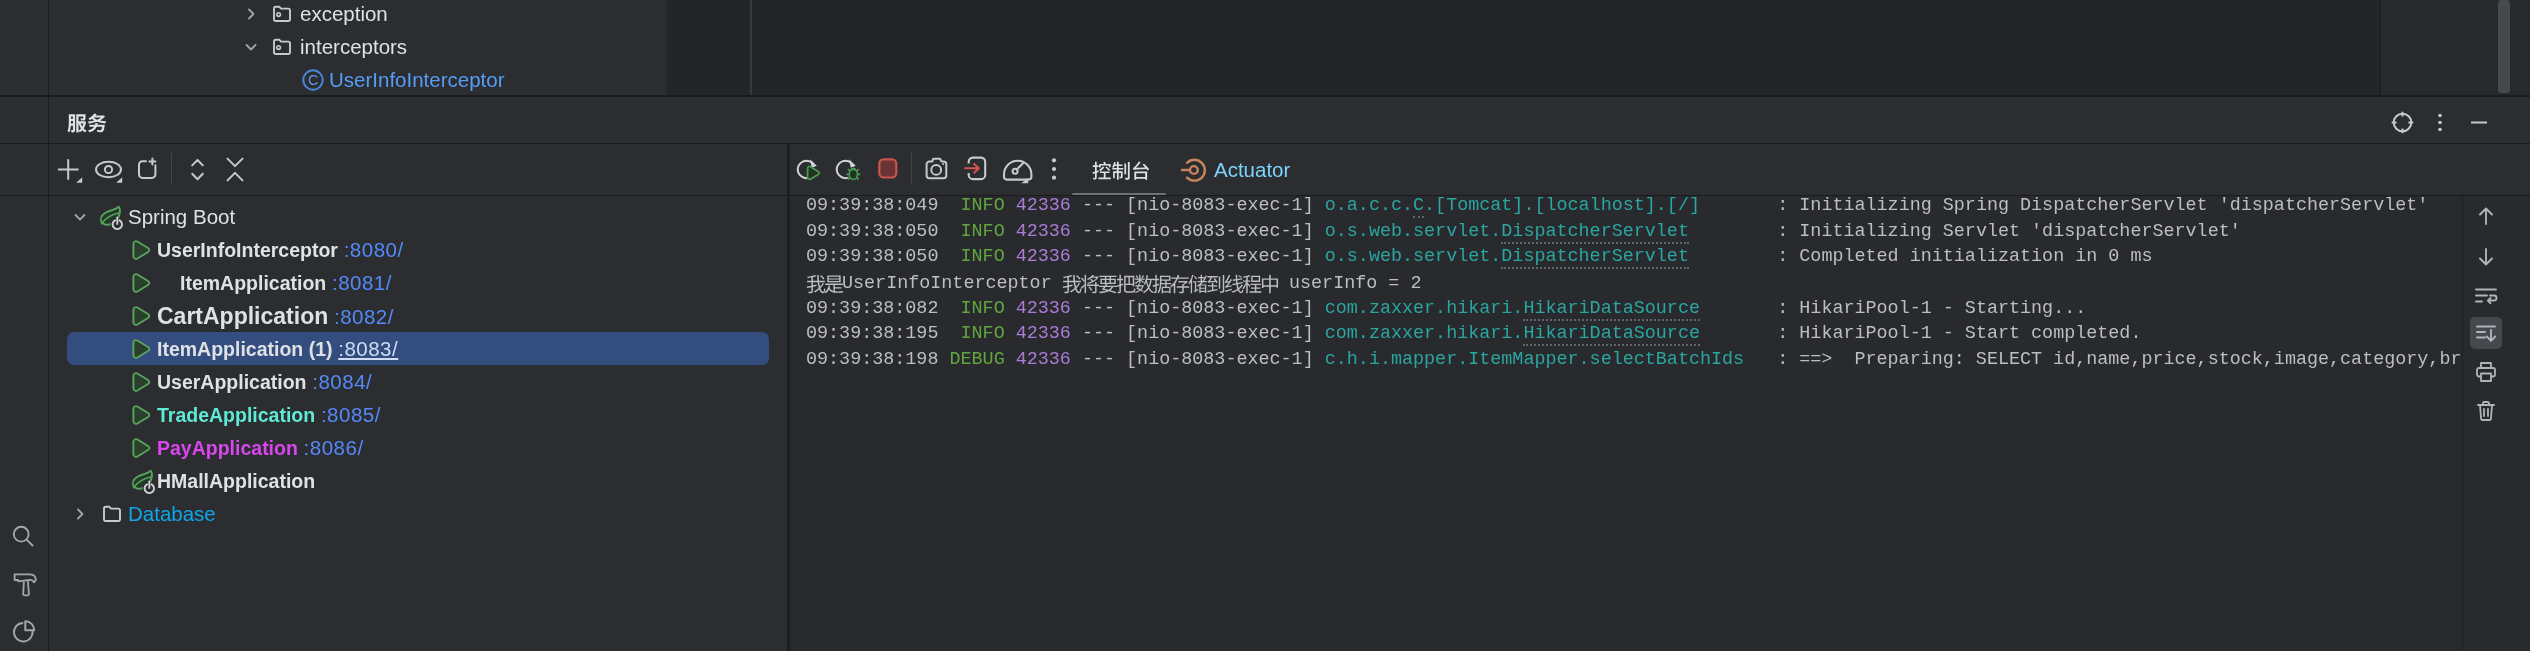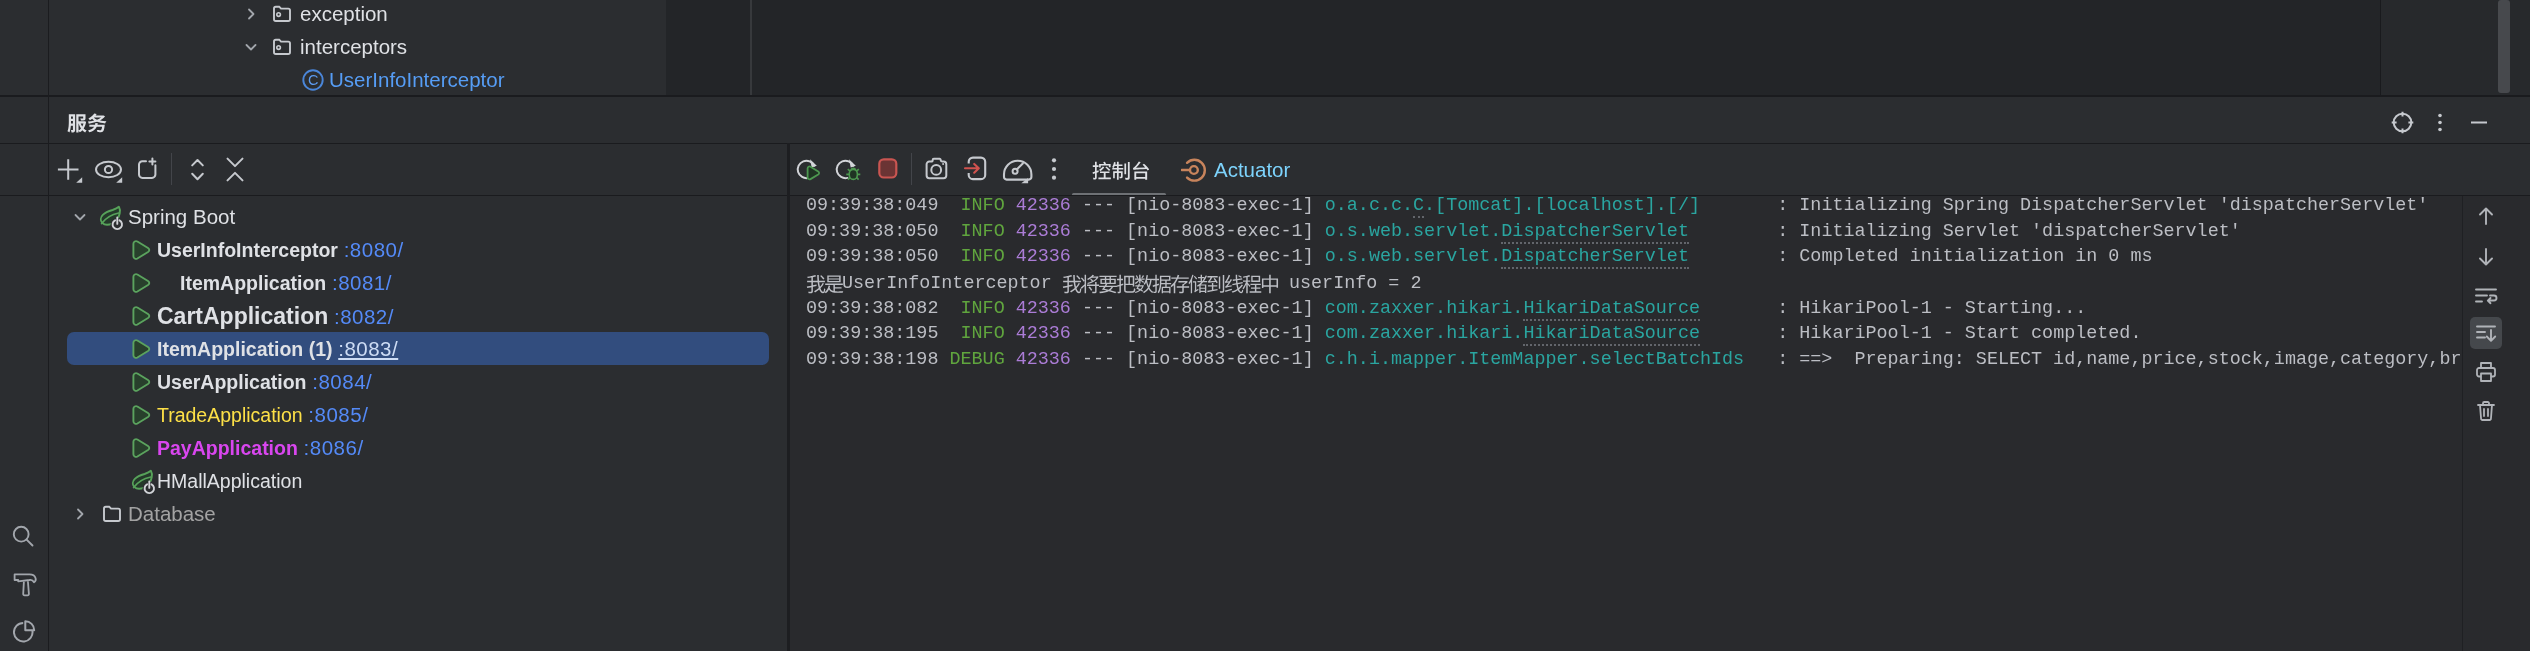--- a/index.html
+++ b/index.html
@@ -169,7 +169,7 @@
 <svg style="position:absolute;left:130px;top:404px;" width="22" height="22" viewBox="0 0 22 22" fill="none">
     <path d="M3.4 4.8 C3.4 2.7 5.6 1.5 7.4 2.5 L18.0 9.0 C19.7 10.1 19.7 11.9 18.0 13.0 L7.4 19.5 C5.6 20.5 3.4 19.3 3.4 17.2 Z" fill="#28402c" stroke="#5ba35e" stroke-width="1.9"></path>
   </svg>
-<div style="position:absolute;left:157px;top:415px;transform:translateY(-50%);font-family:'Liberation Sans',sans-serif;font-size:20.5px;font-weight:400;color:#dfe1e5;letter-spacing:0px;white-space:nowrap;"><span style="font-weight:400;color:#fde047;font-size:19.5px">TradeApplication</span> <span style="color:#548af7;;letter-spacing:0.5px">:8085/</span></div>
+<div style="position:absolute;left:157px;top:415px;transform:translateY(-50%);font-family:'Liberation Sans',sans-serif;font-size:20.5px;font-weight:400;color:#dfe1e5;letter-spacing:0px;white-space:nowrap;"><span style="font-weight:700;color:#5eead4;font-size:19.5px">TradeApplication</span> <span style="color:#548af7;;letter-spacing:0.5px">:8085/</span></div>
 <svg style="position:absolute;left:130px;top:437px;" width="22" height="22" viewBox="0 0 22 22" fill="none">
     <path d="M3.4 4.8 C3.4 2.7 5.6 1.5 7.4 2.5 L18.0 9.0 C19.7 10.1 19.7 11.9 18.0 13.0 L7.4 19.5 C5.6 20.5 3.4 19.3 3.4 17.2 Z" fill="#28402c" stroke="#5ba35e" stroke-width="1.9"></path>
   </svg>

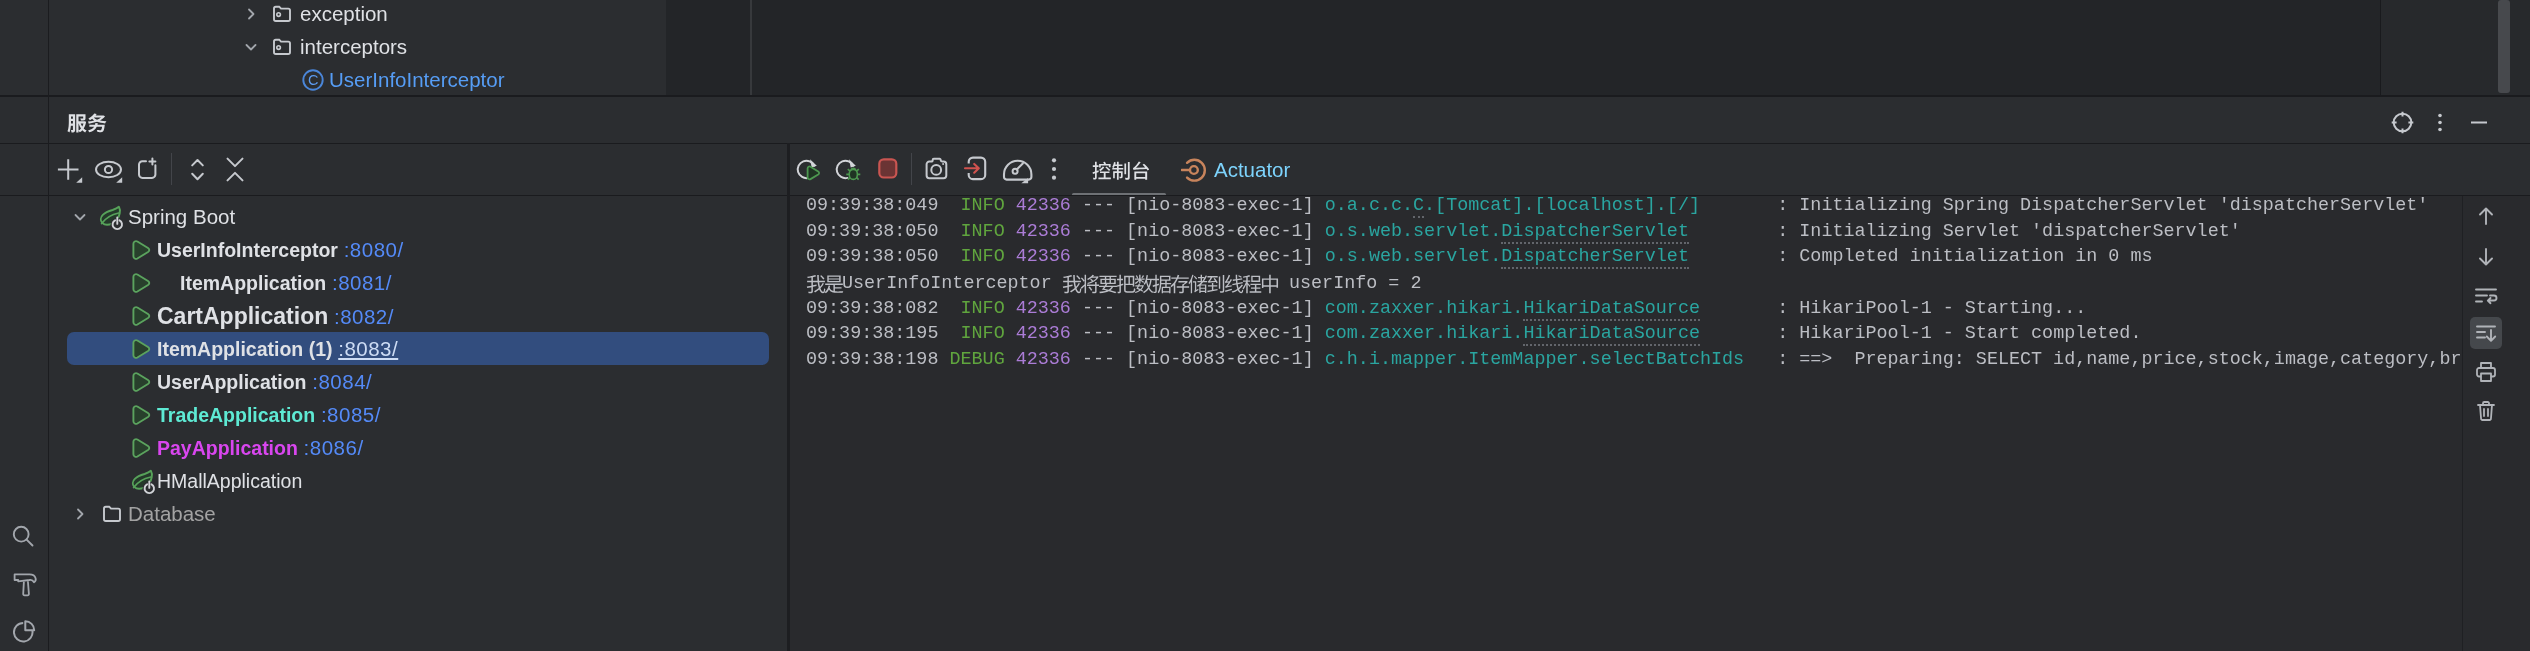--- a/index.html
+++ b/index.html
@@ -181,7 +181,7 @@
     <path d="M16.1 15.3 A4.7 4.7 0 1 0 20.5 15.3" stroke="#d0d2d6" stroke-width="1.9" stroke-linecap="round"></path>
     <path d="M18.3 12.4 V18.9" stroke="#d0d2d6" stroke-width="1.9" stroke-linecap="round"></path>
   </svg>
-<div style="position:absolute;left:157px;top:481px;transform:translateY(-50%);font-family:'Liberation Sans',sans-serif;font-size:19.5px;font-weight:400;color:#dfe1e5;letter-spacing:0px;white-space:nowrap;">HMallApplication</div>
+<div style="position:absolute;left:157px;top:481px;transform:translateY(-50%);font-family:'Liberation Sans',sans-serif;font-size:19.5px;font-weight:700;color:#dfe1e5;letter-spacing:0px;white-space:nowrap;">HMallApplication</div>
 <svg style="position:absolute;left:72px;top:506px;" width="16" height="16" viewBox="0 0 16 16" fill="none">
     <path d="M6 3.5 L10.5 8 L6 12.5" stroke="#a2a6ac" stroke-width="1.8" stroke-linecap="round" stroke-linejoin="round"></path>
   </svg>

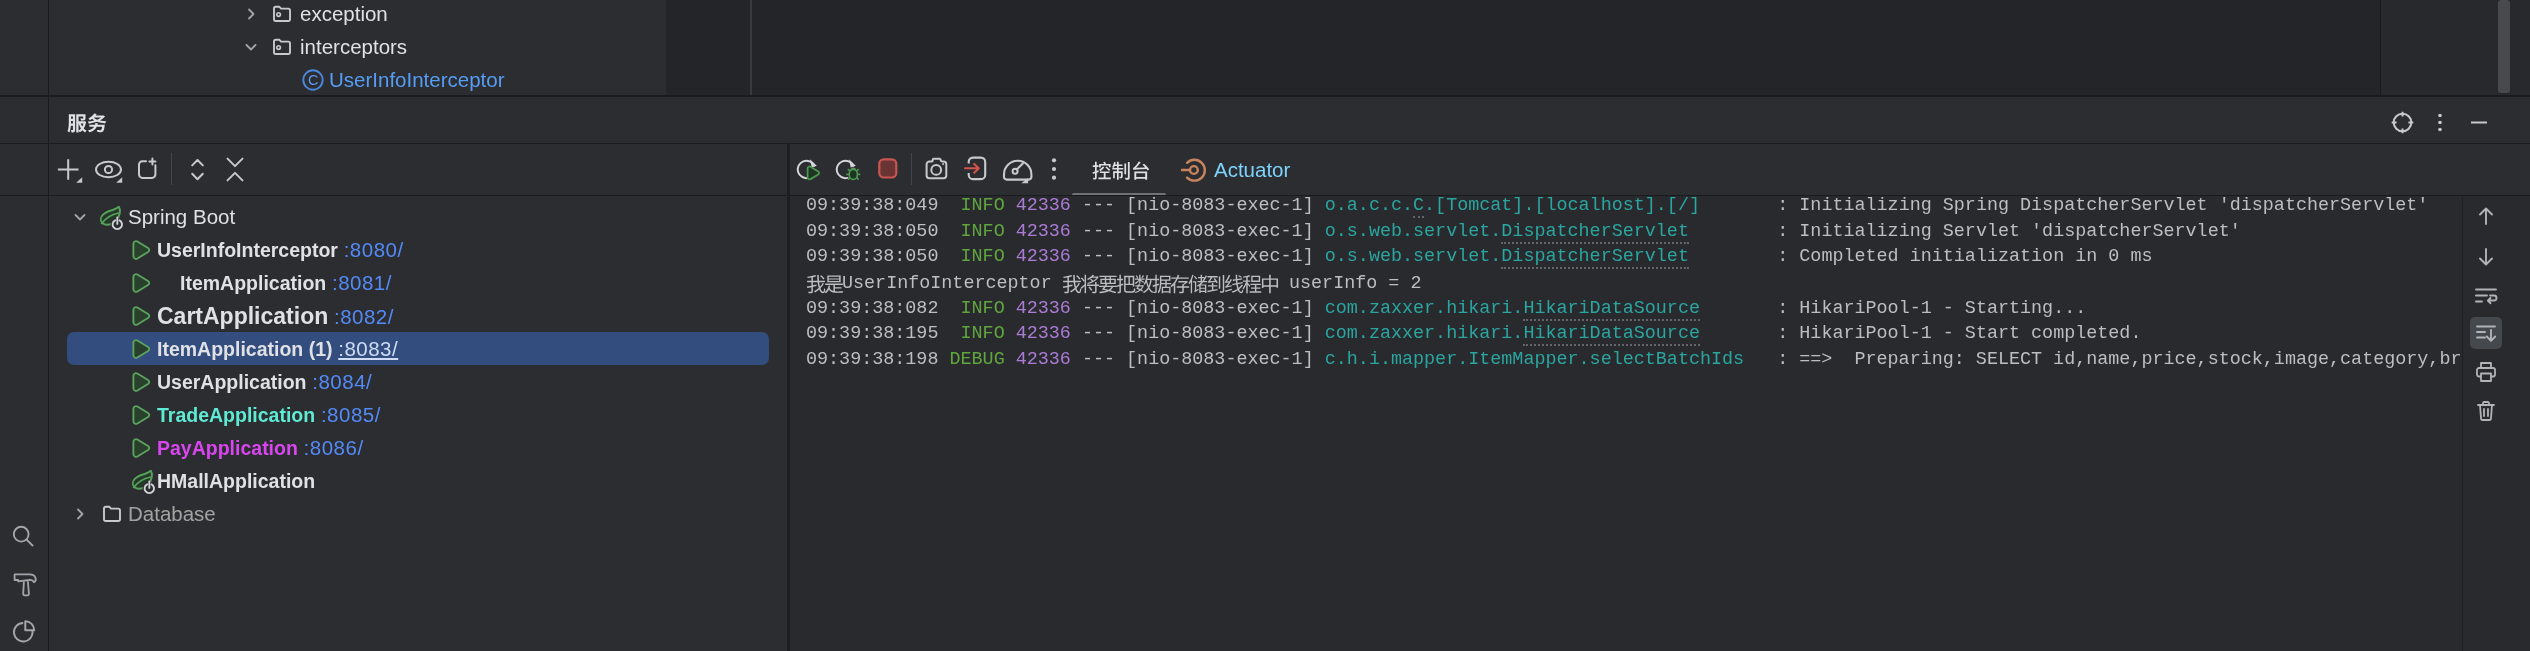--- a/index.html
+++ b/index.html
@@ -188,7 +188,7 @@
 <svg style="position:absolute;left:101px;top:503px;" width="22" height="22" viewBox="0 0 22 22" fill="none">
     <path d="M3 5.5 A1.8 1.8 0 0 1 4.8 3.7 H8.2 L10 5.6 H17.2 A1.8 1.8 0 0 1 19 7.4 V16.2 A1.8 1.8 0 0 1 17.2 18 H4.8 A1.8 1.8 0 0 1 3 16.2 Z" stroke="#c6c9ce" stroke-width="1.9"></path>
   </svg>
-<div style="position:absolute;left:128px;top:514px;transform:translateY(-50%);font-family:'Liberation Sans',sans-serif;font-size:20.5px;font-weight:400;color:#a3a3a3;letter-spacing:0px;white-space:nowrap;">Database</div>
+<div style="position:absolute;left:128px;top:514px;transform:translateY(-50%);font-family:'Liberation Sans',sans-serif;font-size:20.5px;font-weight:400;color:#0ea5e9;letter-spacing:0px;white-space:nowrap;">Database</div>
 <div style="position:absolute;left:790px;top:193px;width:1672px;height:240px;overflow:hidden;">
     <style>.cl{font-family:"Liberation Mono",monospace;font-size:18.4px;line-height:25.65px;white-space:pre;}</style>
     <div style="padding-left:16px">

